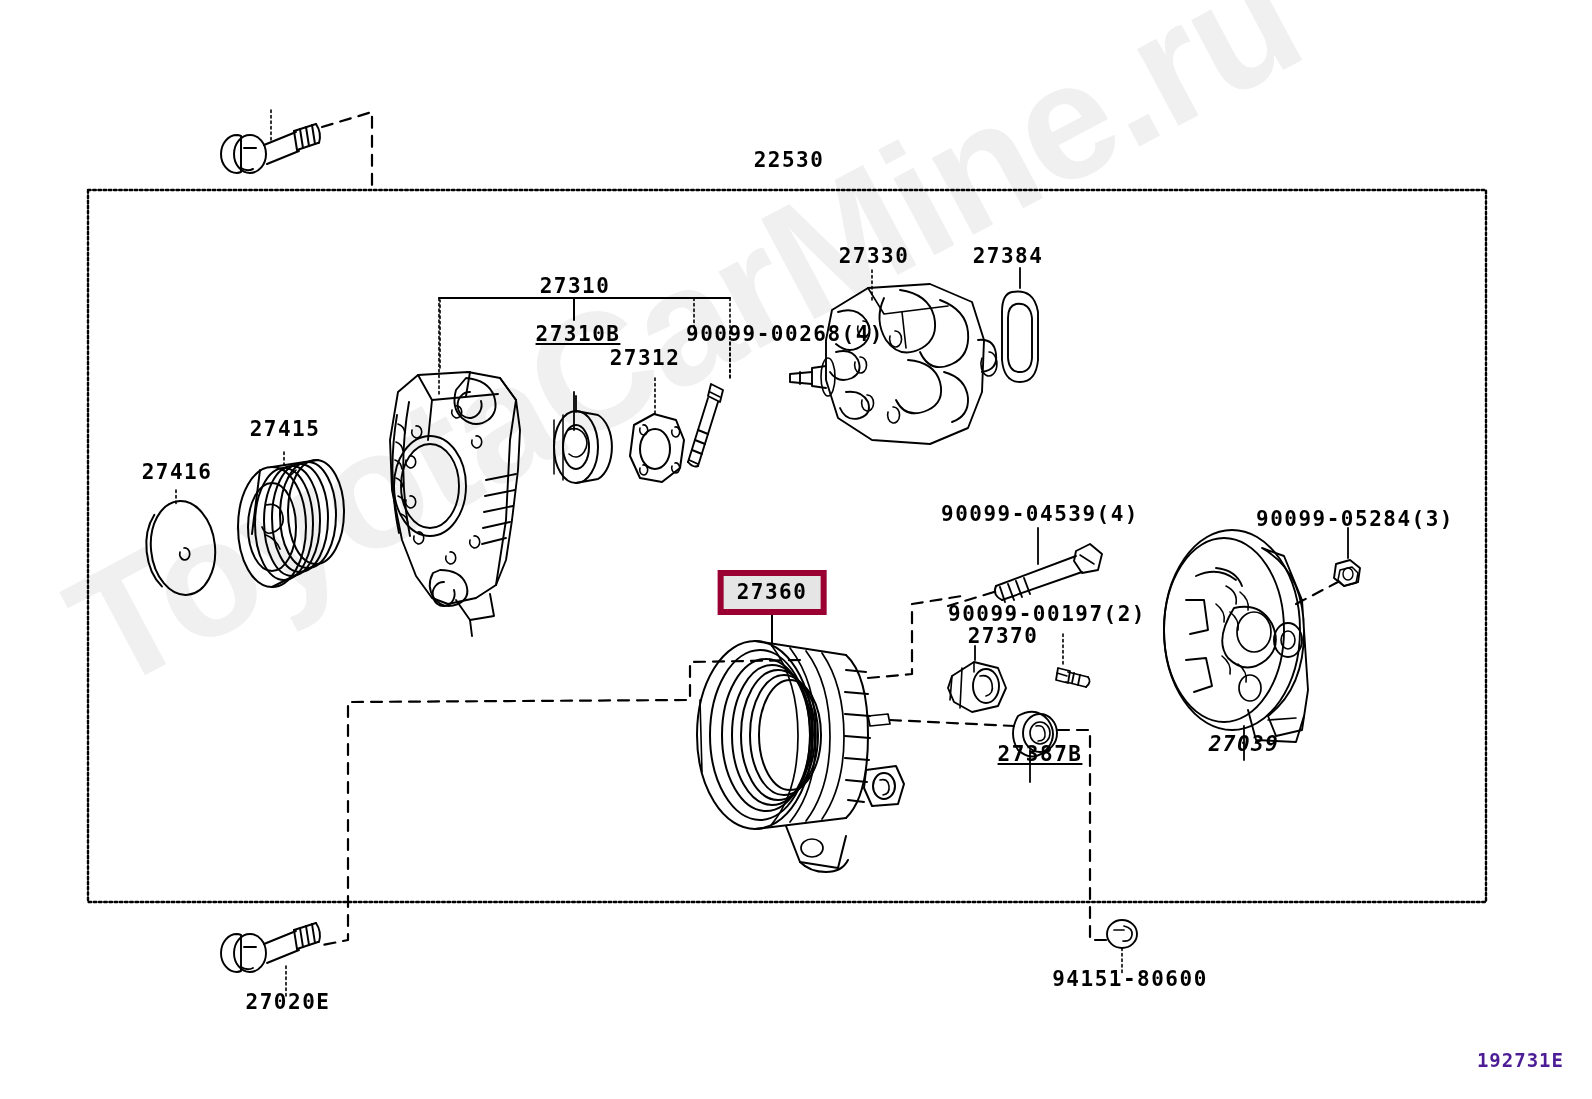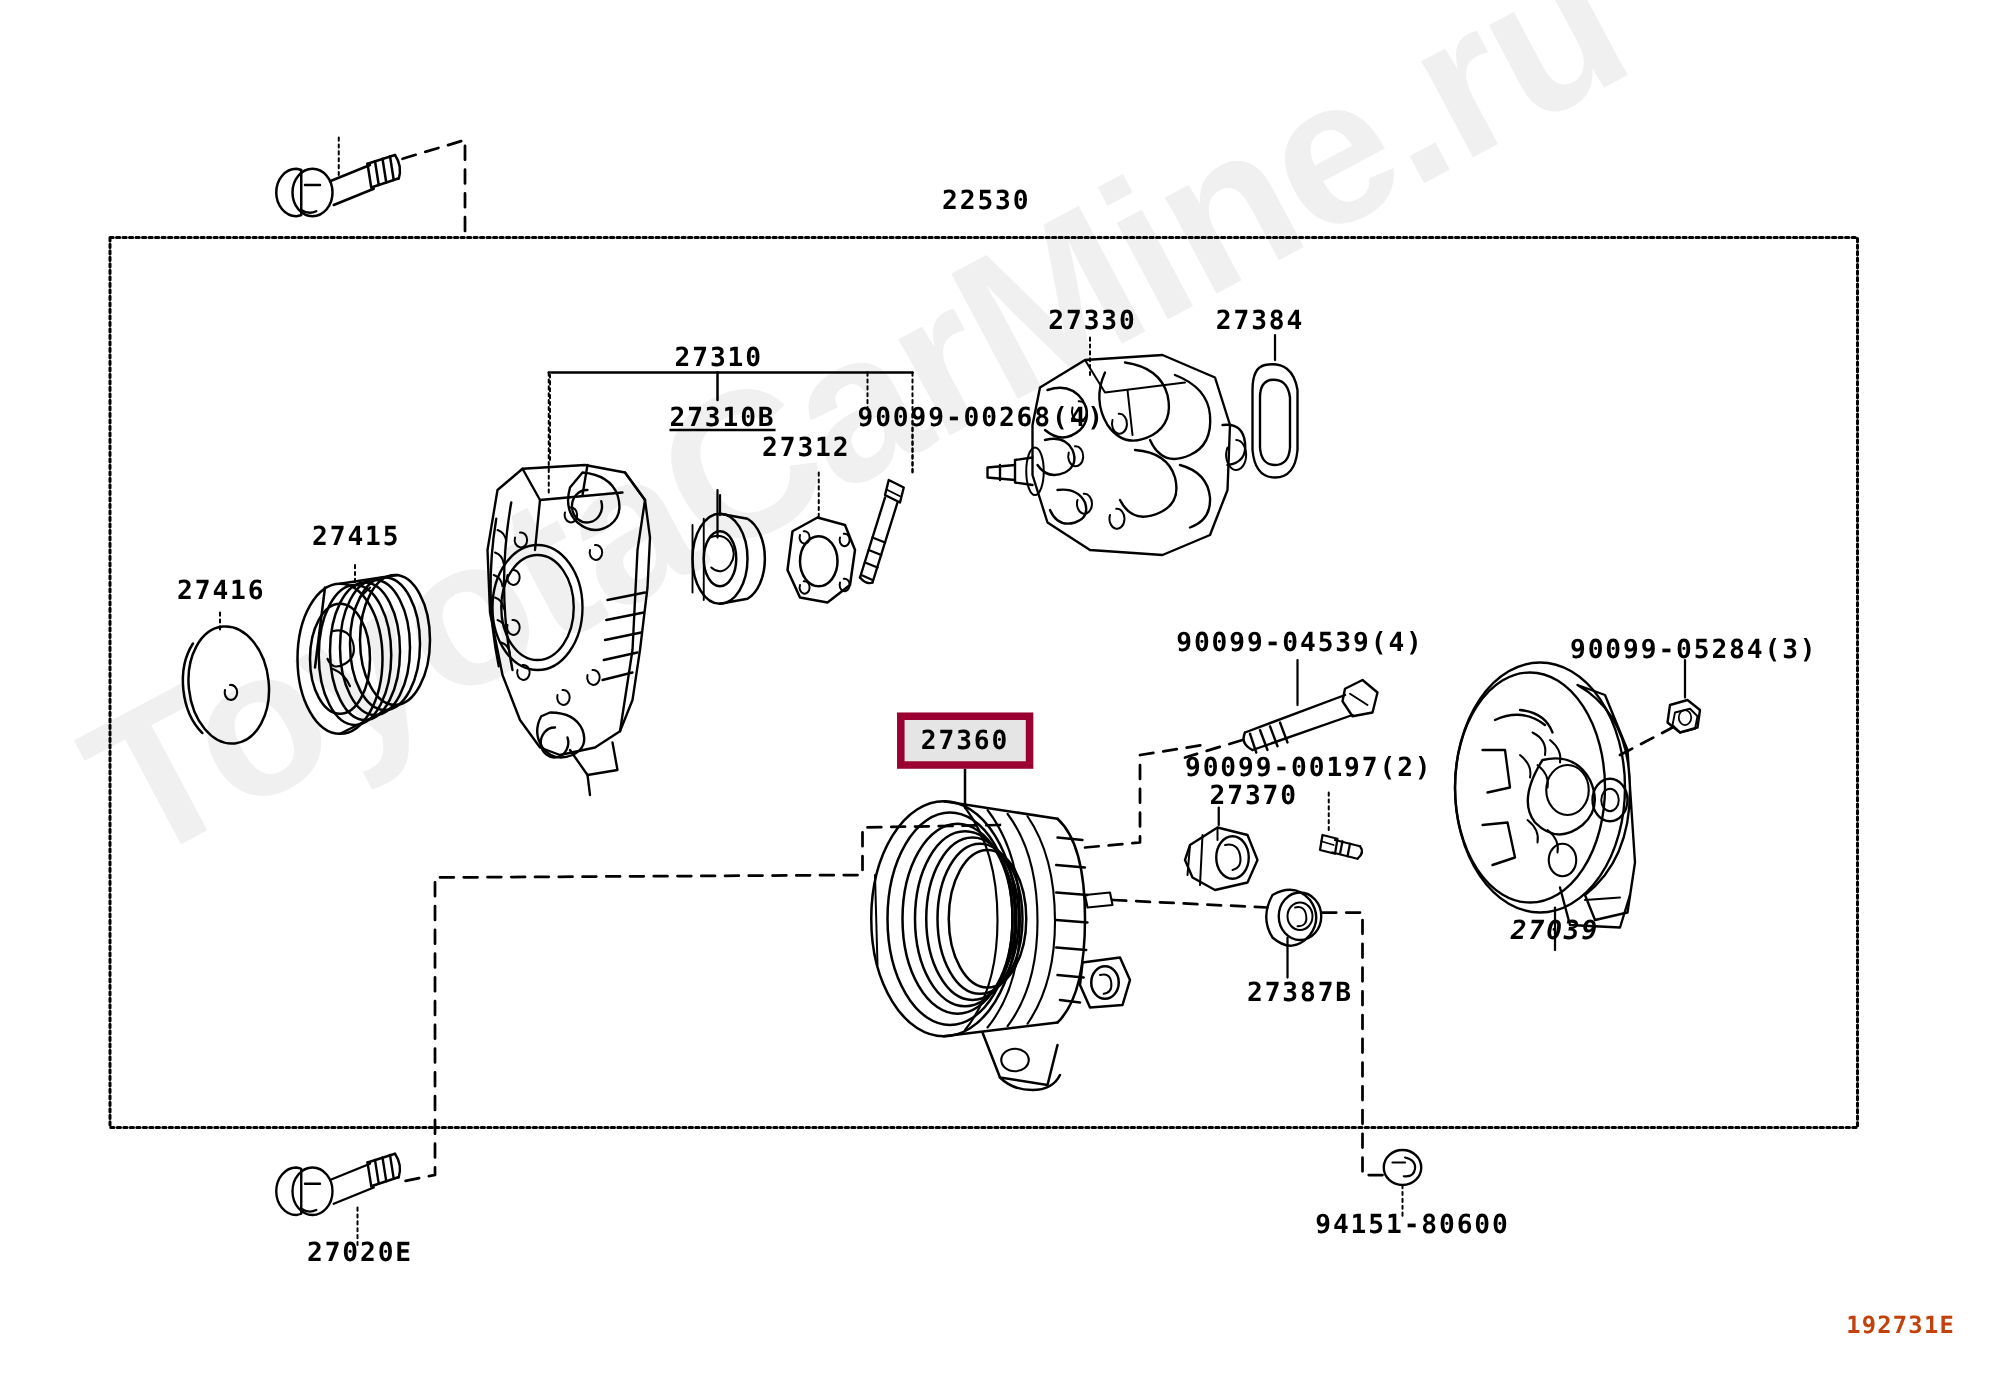--- a/index.html
+++ b/index.html
@@ -452,7 +452,7 @@
 
   <div class="lbl ctr" style="left:1244px;top:730px;font-style:italic;">27039</div>
 
-  <div class="lbl ctr" style="left:1040px;top:780px;">27387B</div>
+  <div class="lbl ctr" style="left:1040px;top:740px;text-decoration:underline;">27387B</div>
 
   <div class="lbl ctr" style="left:1130px;top:965px;">94151-80600</div>
 

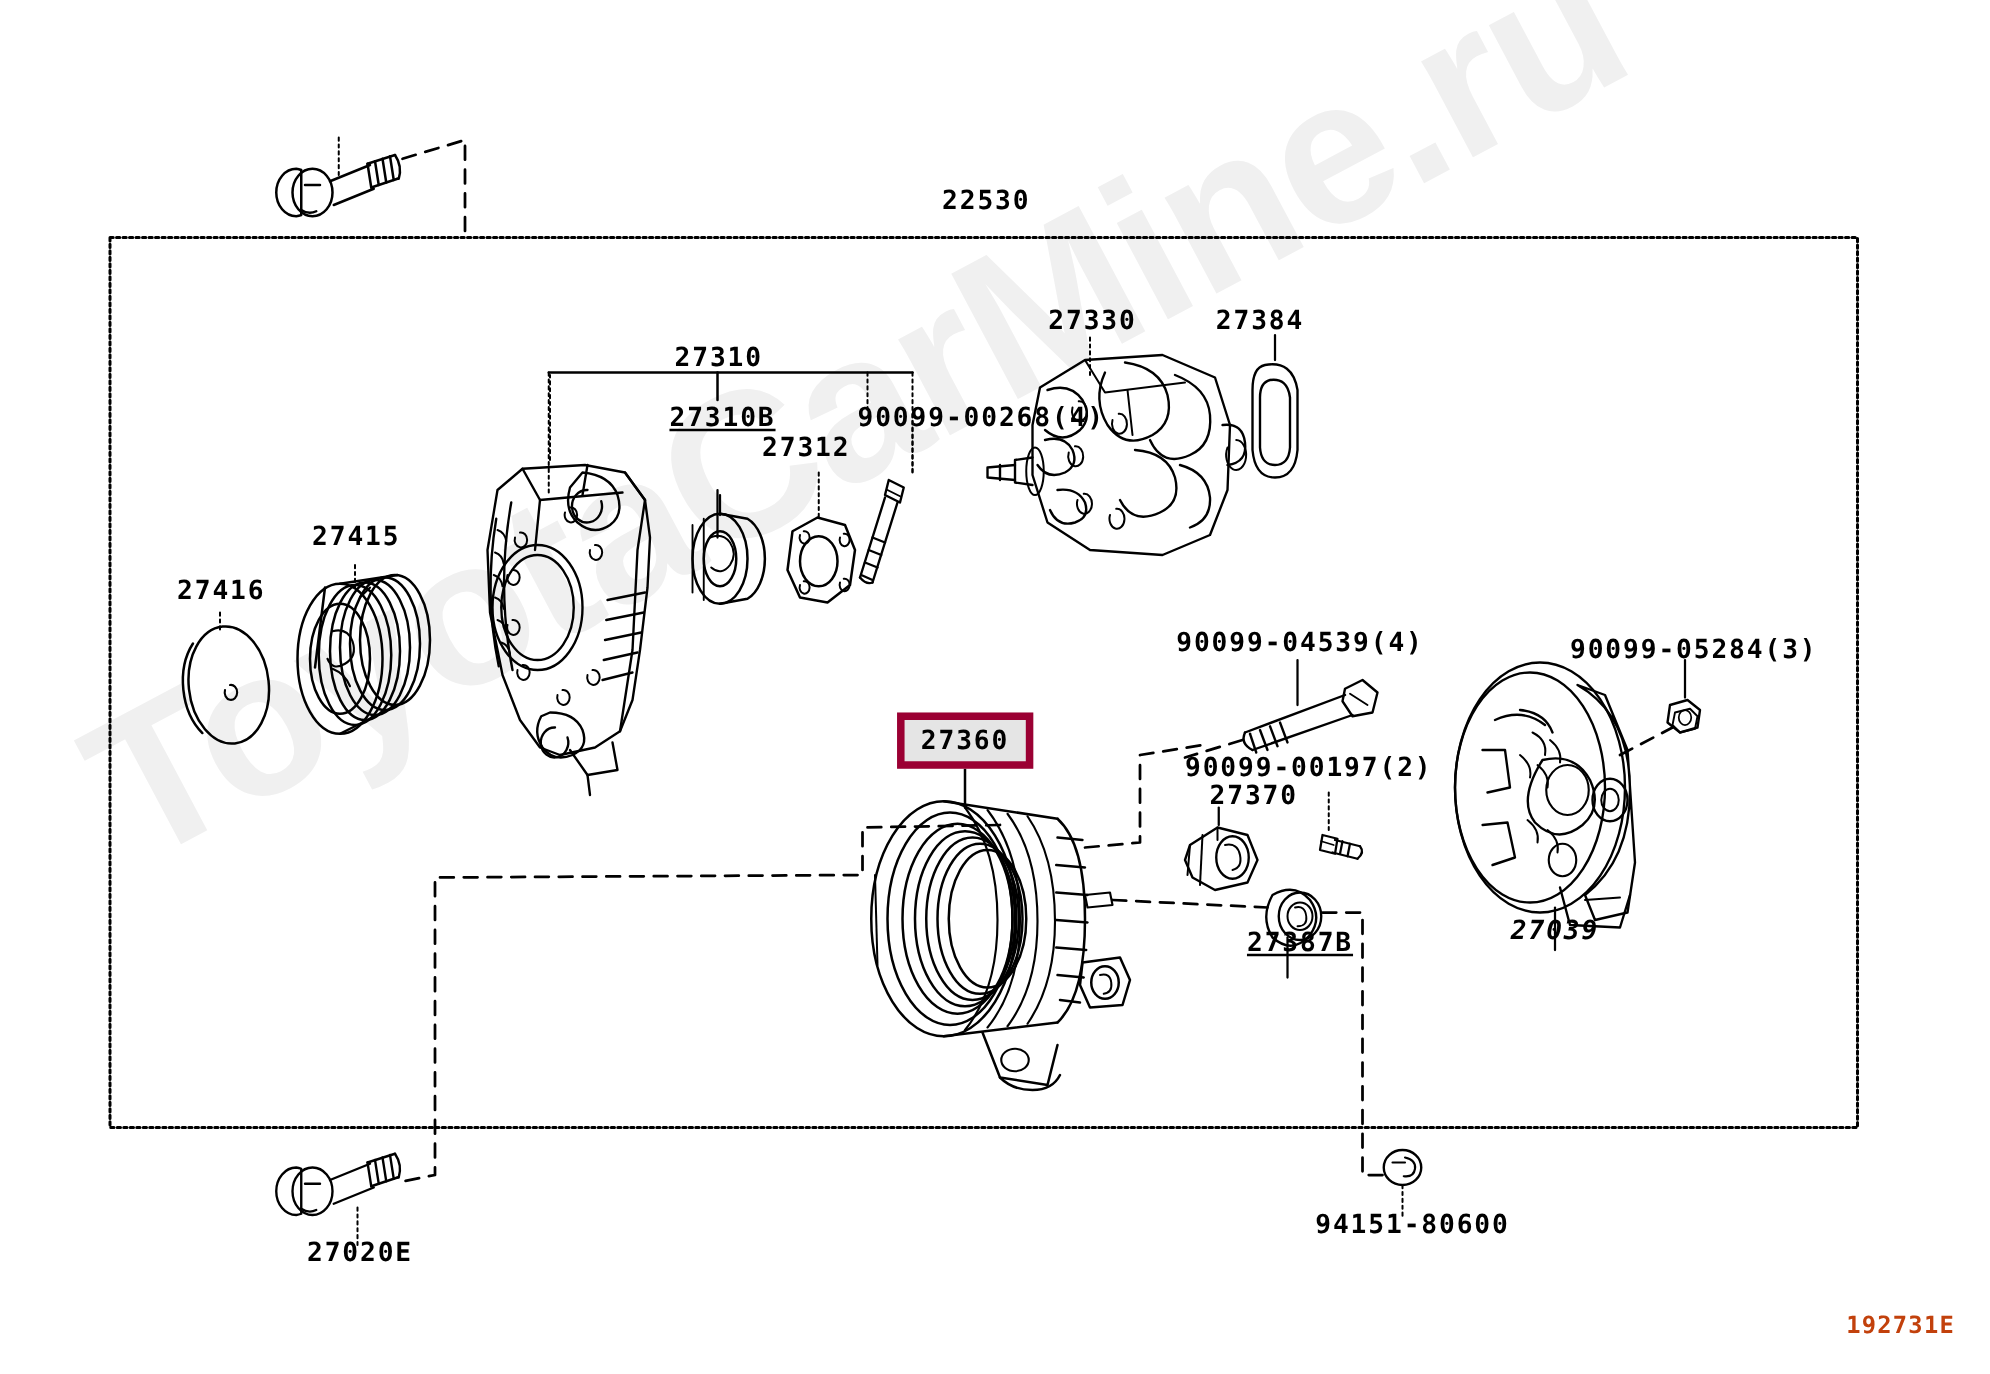--- a/index.html
+++ b/index.html
@@ -24,7 +24,7 @@
 
   
   #diagid{position:absolute;right:28px;bottom:28px;font-size:19px;font-weight:bold;
-          letter-spacing:1px;color:#c2410c;
+          letter-spacing:1px;color:#4c1d95;
           font-family:"DejaVu Sans Mono","Liberation Mono",monospace;}
 
   

